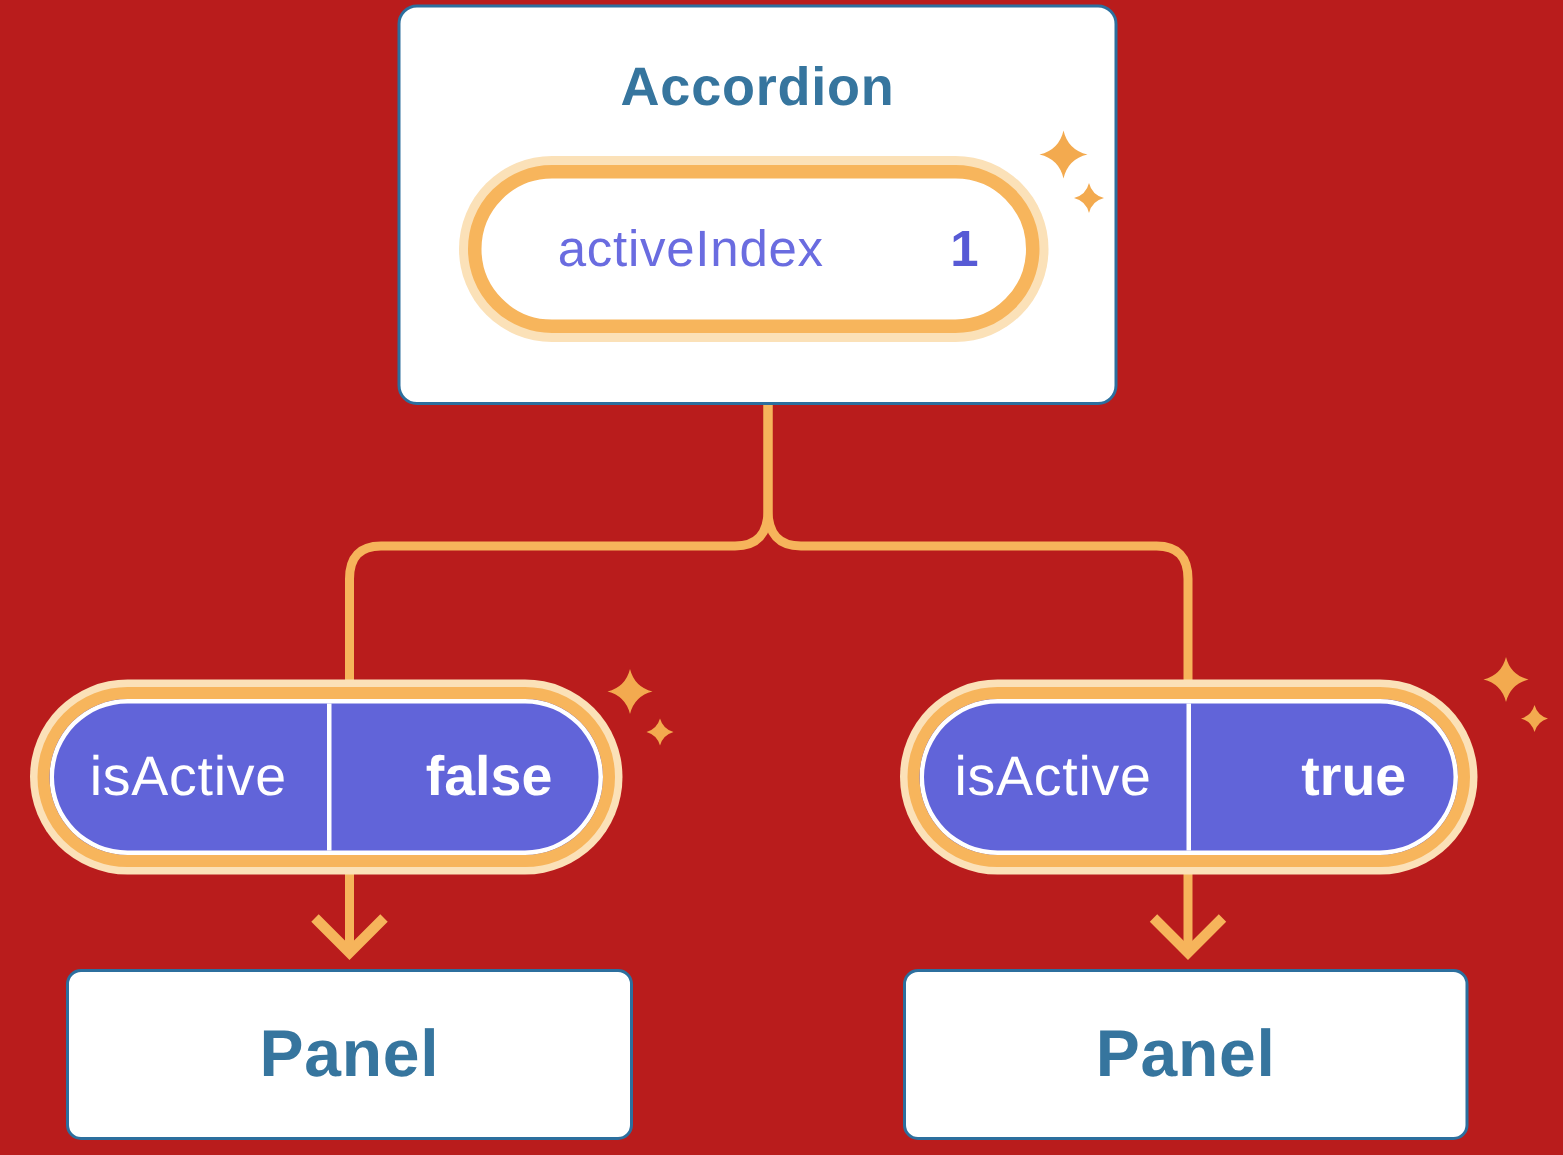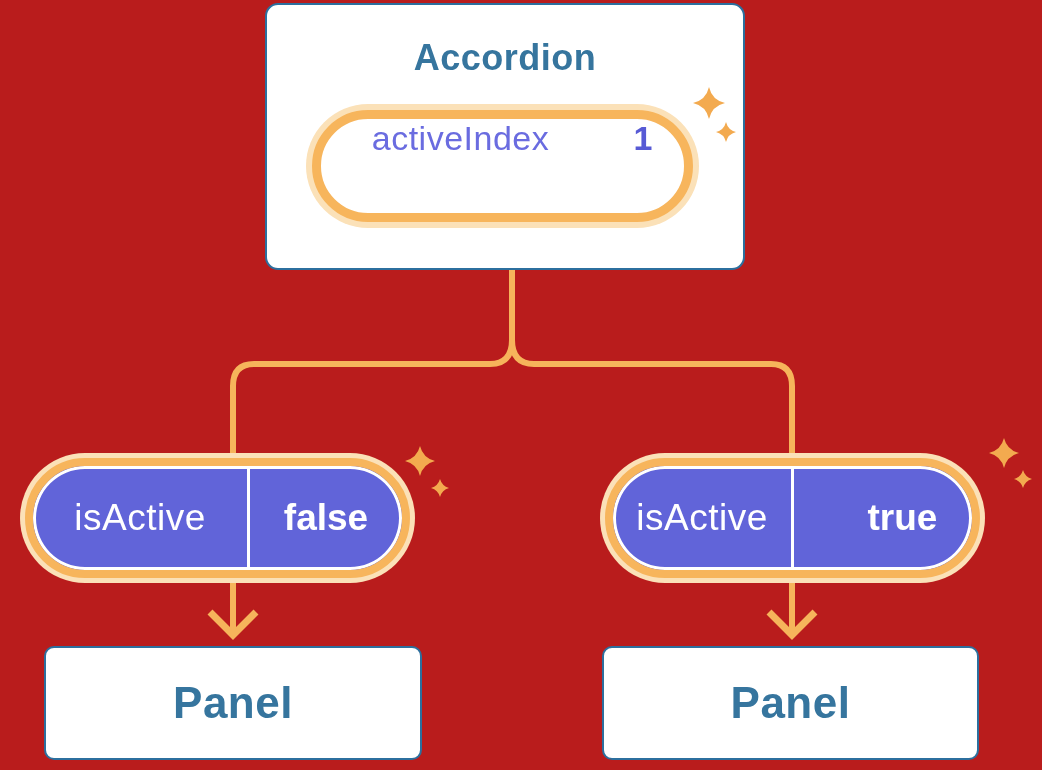--- a/index.html
+++ b/index.html
@@ -70,7 +70,7 @@
     border-radius: 999px;
     box-shadow: 0 0 0 6px #FBE1B8;
     display: flex;
-    align-items: flex-start;
+    align-items: center;
     z-index: 2;
   }
   .state-pill .seg {

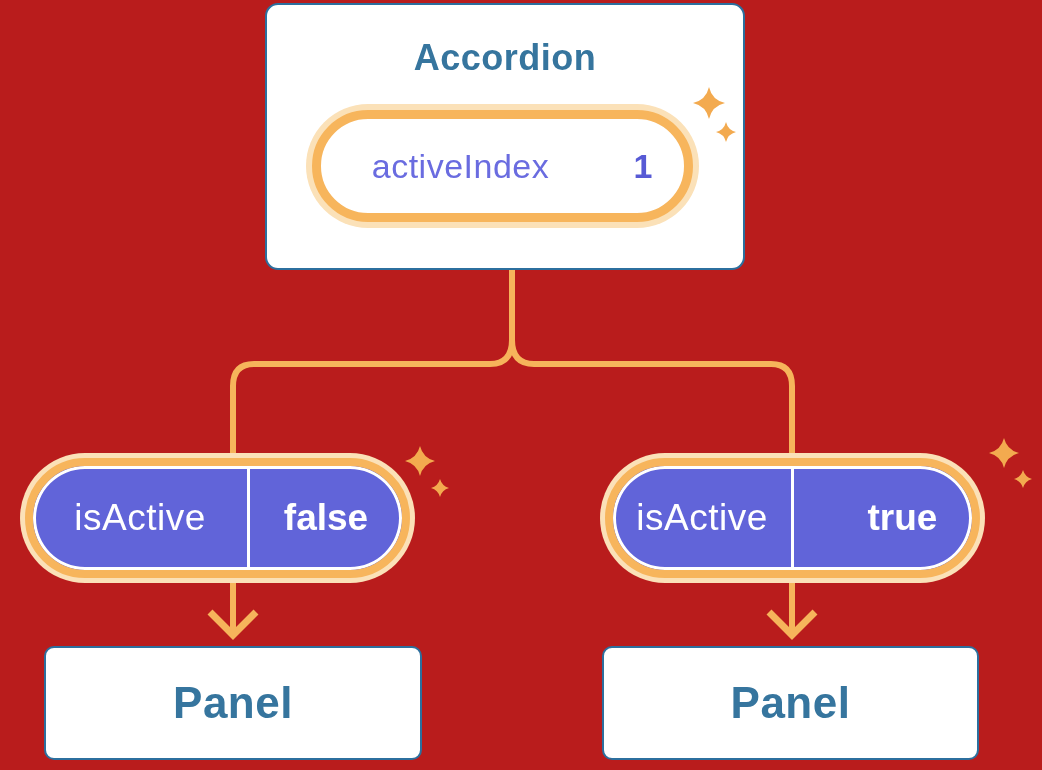--- a/index.html
+++ b/index.html
@@ -107,7 +107,7 @@
     justify-content: center;
   }
   .bool-pill .seg.name { flex: 1; }
-  .bool-pill.left  .seg.value { width: 152px; }
+  .bool-pill.left  .seg.value { width: 152px; padding-left: 29px; }
   .bool-pill.right .seg.value { width: 139px; padding-left: 39px; }
   .bool-pill .divider {
     width: 3px;

